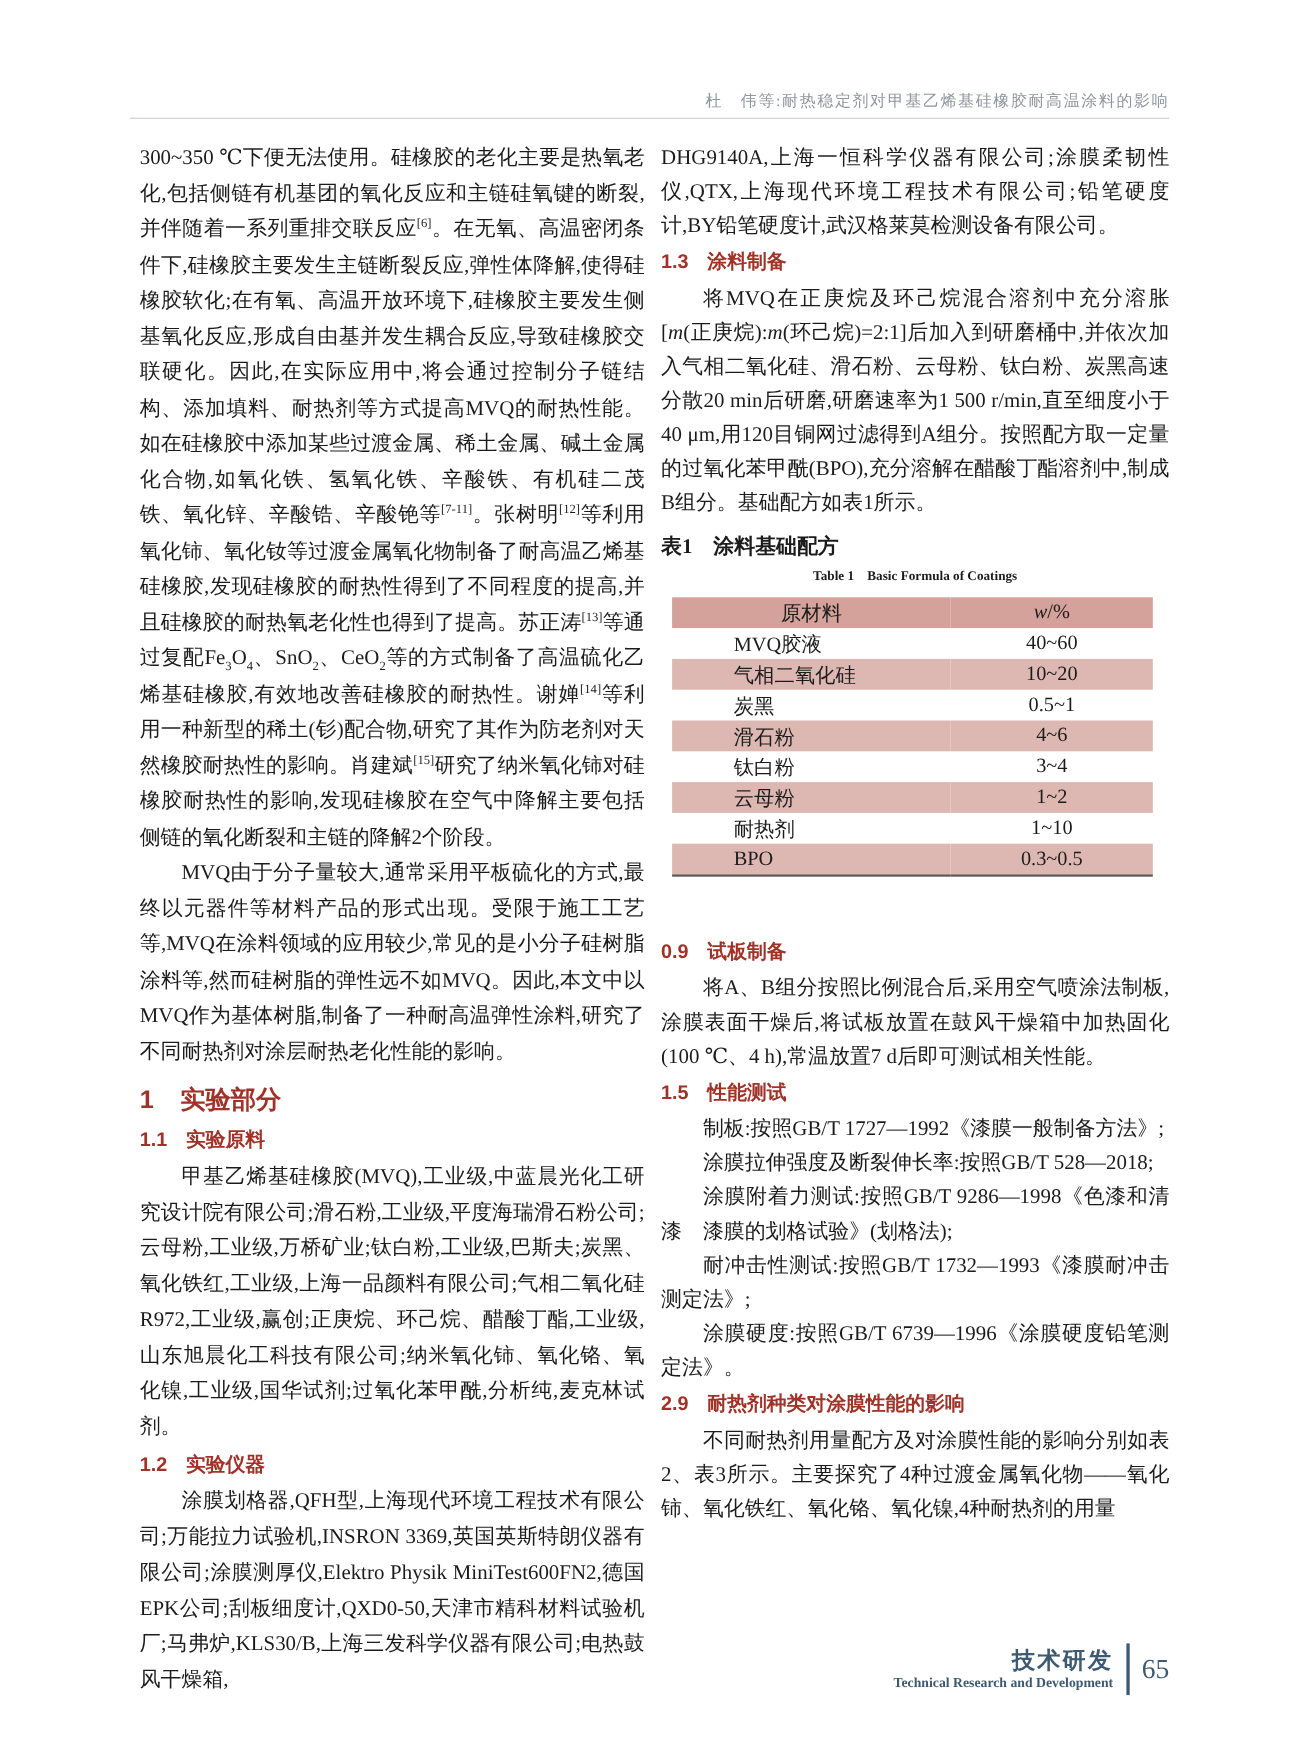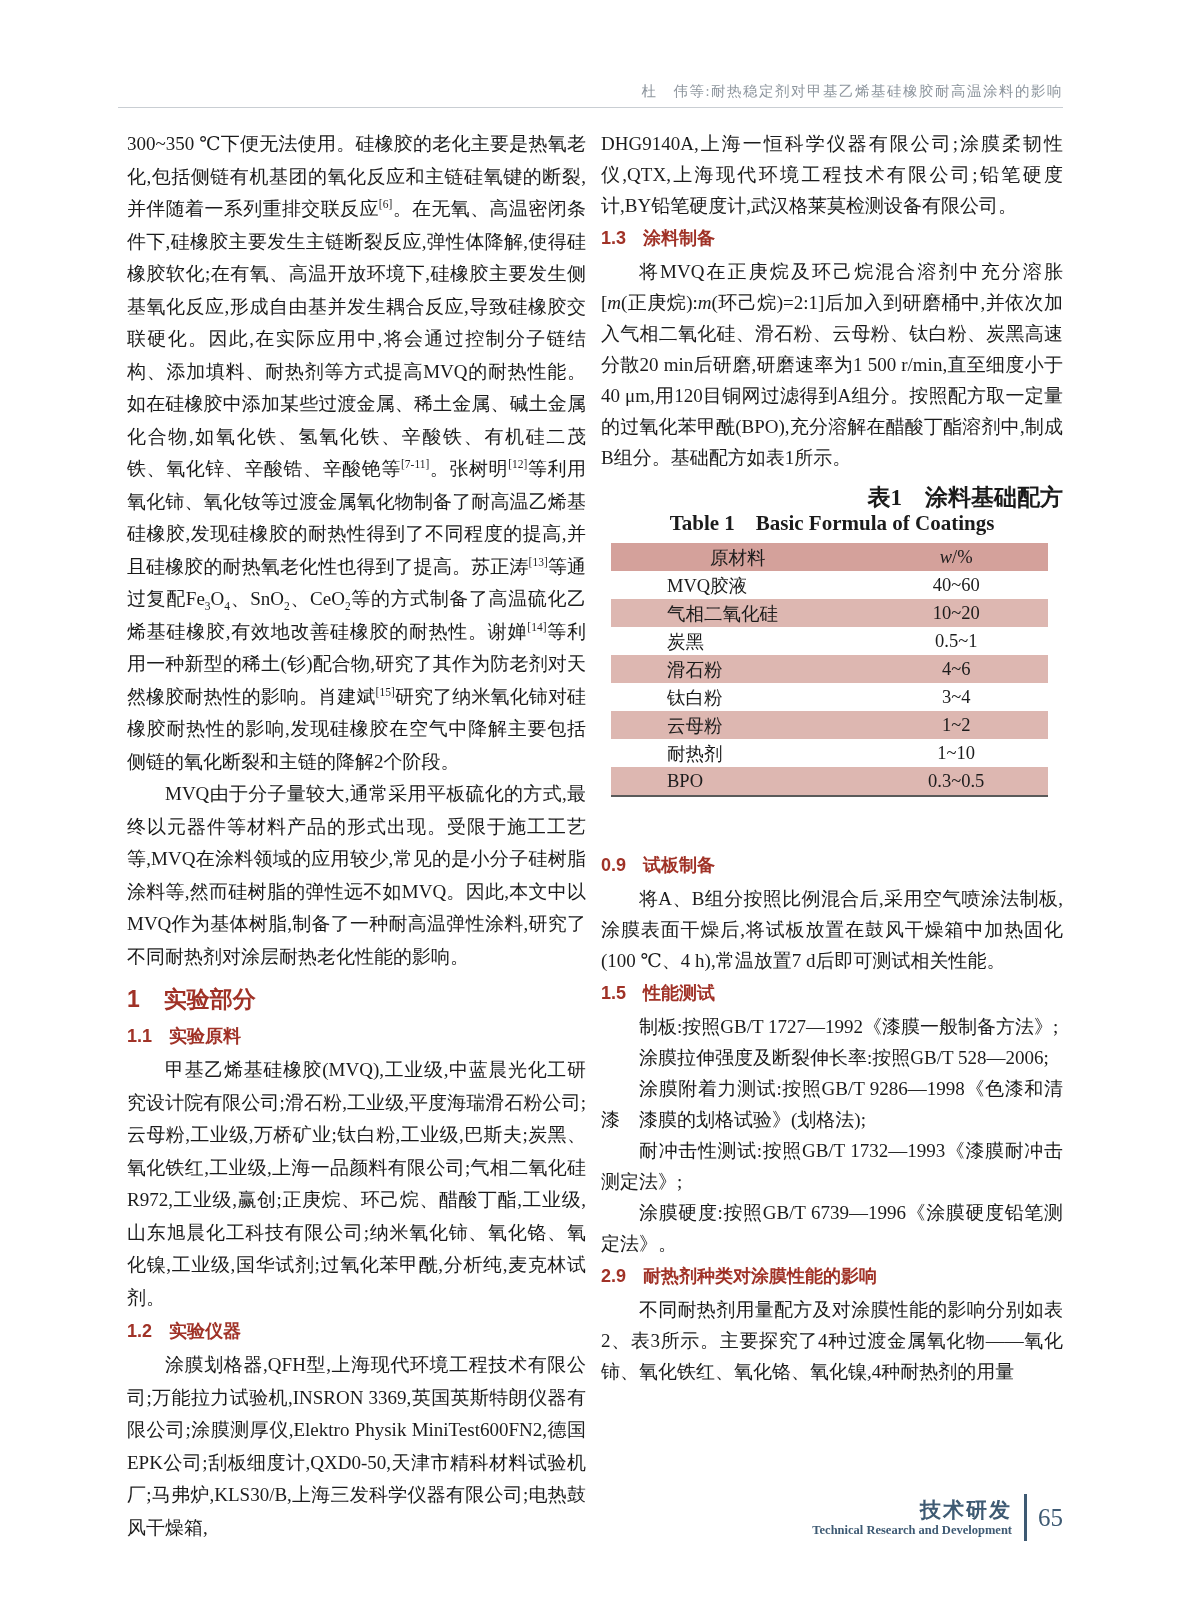--- a/index.html
+++ b/index.html
@@ -50,7 +50,7 @@
   h3.mt-lg{margin-top:54px;}
 
   .table-block{margin-top:12px;}
-  .tcap-zh{text-align:right;font-weight:bold;font-size:23px;line-height:26px;margin:0;}
+  .tcap-zh{text-align:left;font-weight:bold;font-size:19px;line-height:26px;margin:0;}
   .tcap-en{text-align:center;font-weight:bold;font-size:21px;line-height:25px;margin:0 0 7px;}
   table.formula{
     border-collapse:collapse;margin-left:10px;width:437px;

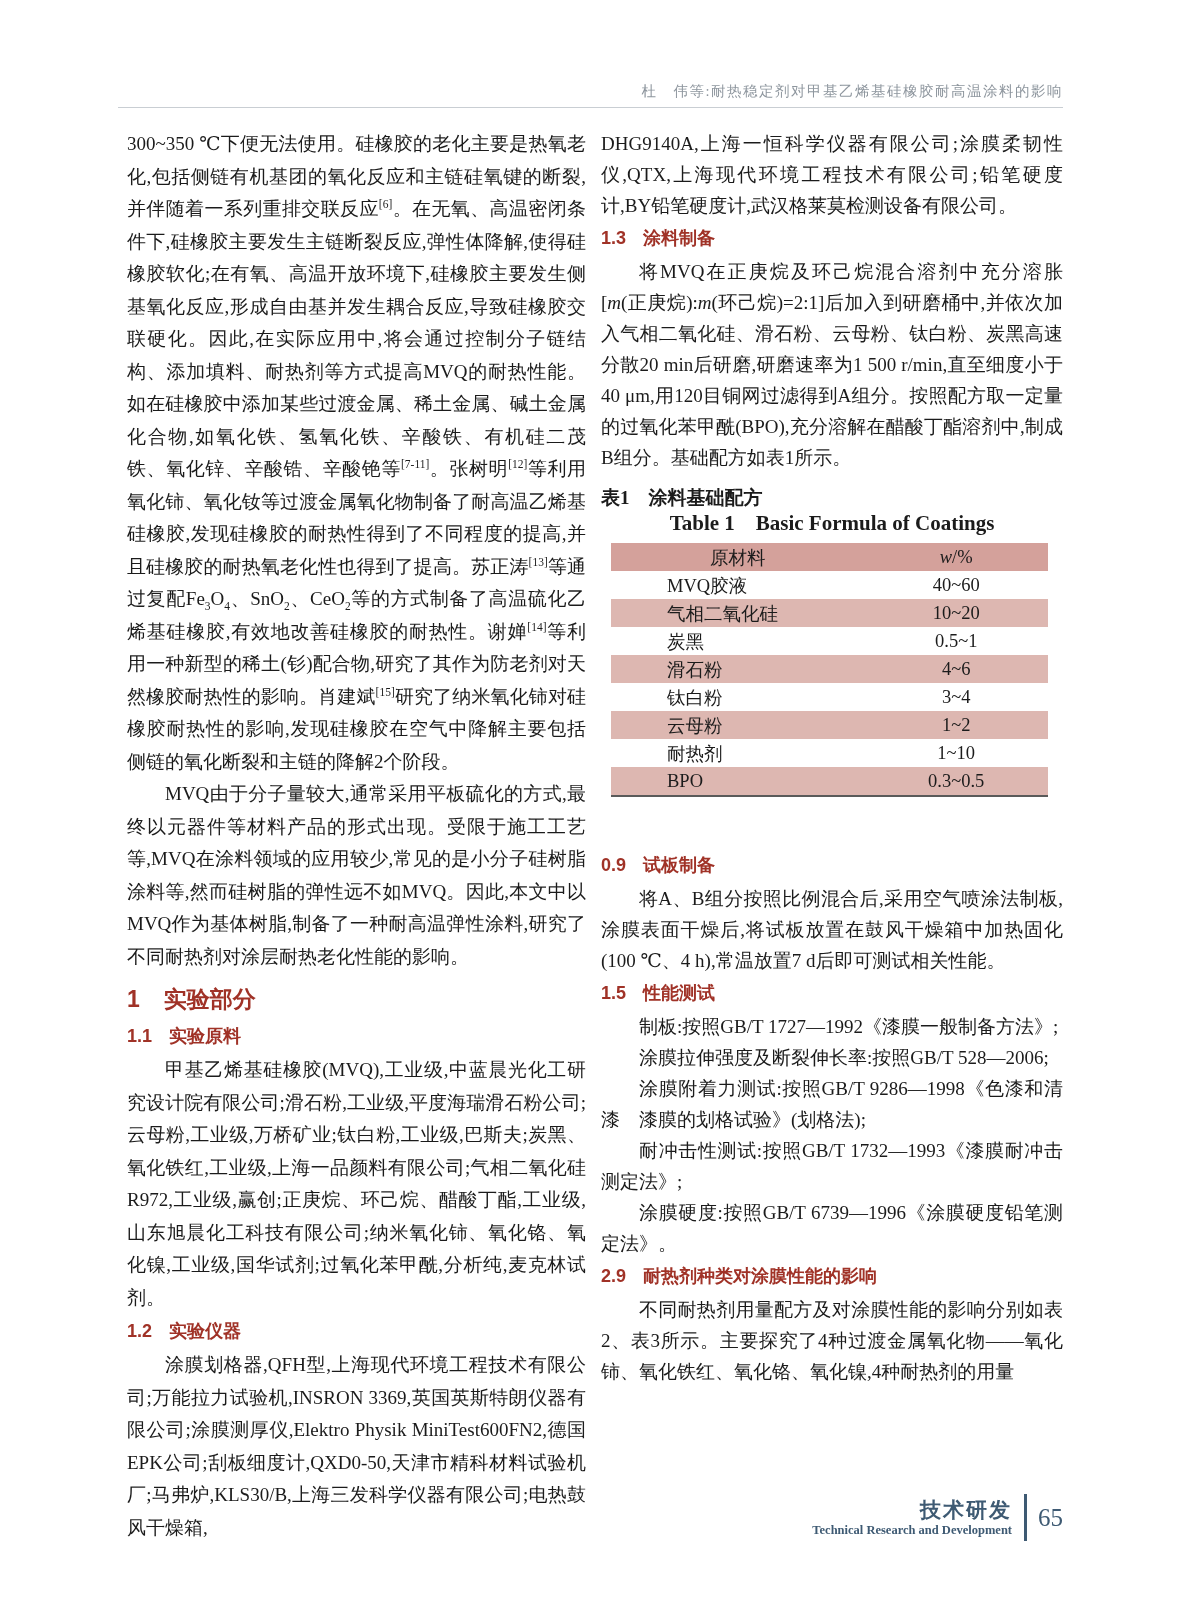--- a/index.html
+++ b/index.html
@@ -51,7 +51,7 @@
 
   .table-block{margin-top:12px;}
   .tcap-zh{text-align:left;font-weight:bold;font-size:19px;line-height:26px;margin:0;}
-  .tcap-en{text-align:center;font-weight:bold;font-size:21px;line-height:25px;margin:0 0 7px;}
+  .tcap-en{text-align:center;font-weight:bold;font-size:12px;line-height:25px;margin:0 0 7px;}
   table.formula{
     border-collapse:collapse;margin-left:10px;width:437px;
     border-bottom:2px solid #5a5a5a;table-layout:fixed;

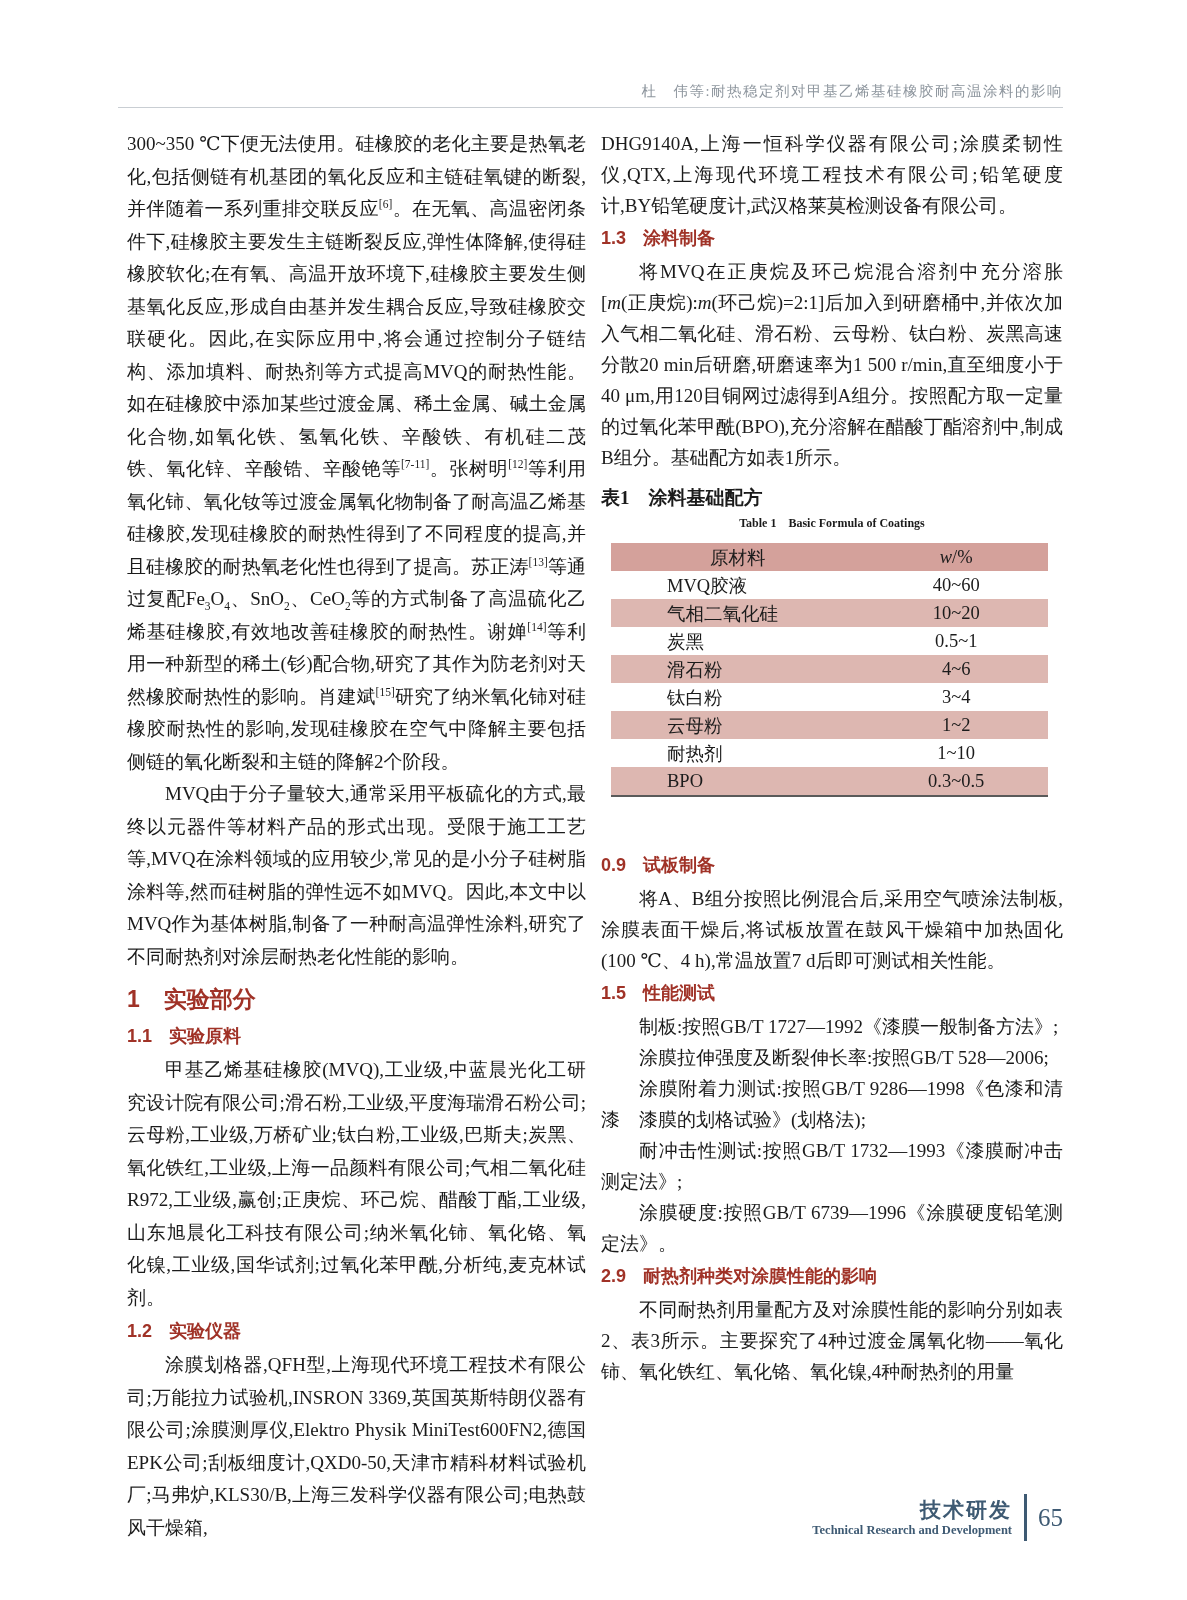--- a/index.html
+++ b/index.html
@@ -162,7 +162,7 @@
     <span class="sec-num">1.5</span><span>性能测试</span>
   </h3>
   <p class="body ind"><span>制板:按照GB/T 1727—1992《漆膜一般制备方法》;</span></p>
-  <p class="body ind"><span>涂膜拉伸强度及断裂伸长率:按照GB/T 528—2006;</span></p>
+  <p class="body ind"><span>涂膜拉伸强度及断裂伸长率:按照GB/T 528—2018;</span></p>
   <p class="body ind"><span>涂膜附着力测试:按照GB/T 9286—1998《色漆和清漆　漆膜的划格试验》(划格法);</span></p>
   <p class="body ind"><span>耐冲击性测试:按照GB/T 1732—1993《漆膜耐冲击测定法》;</span></p>
   <p class="body ind"><span>涂膜硬度:按照GB/T 6739—1996《涂膜硬度铅笔测定法》。</span></p>

